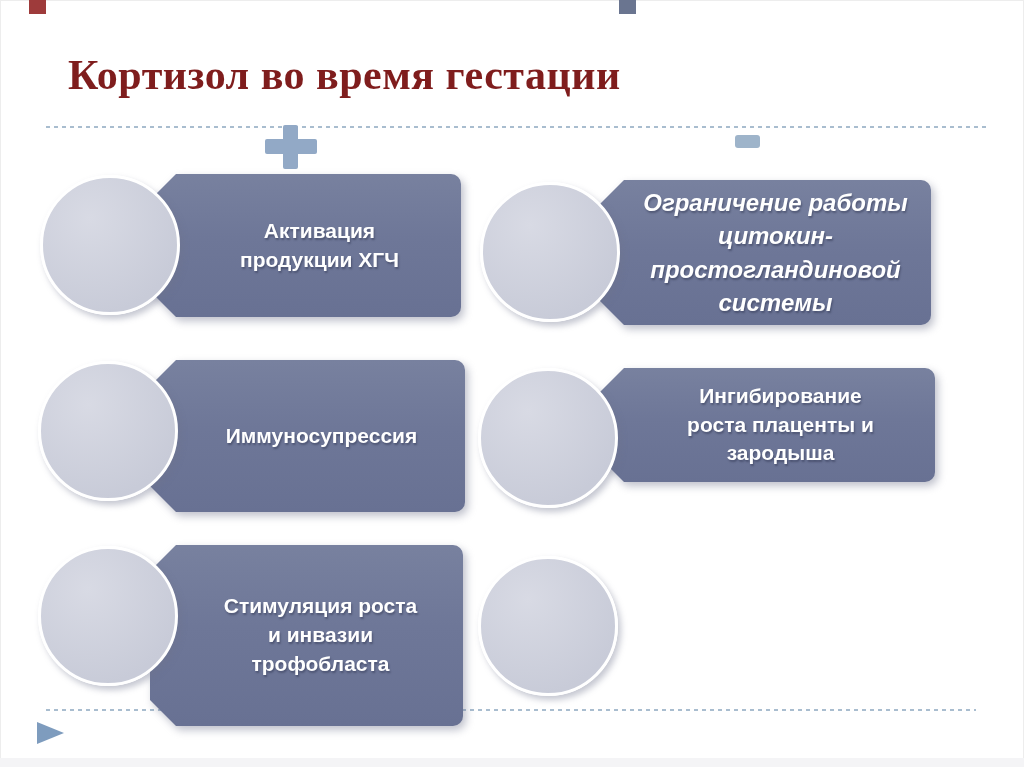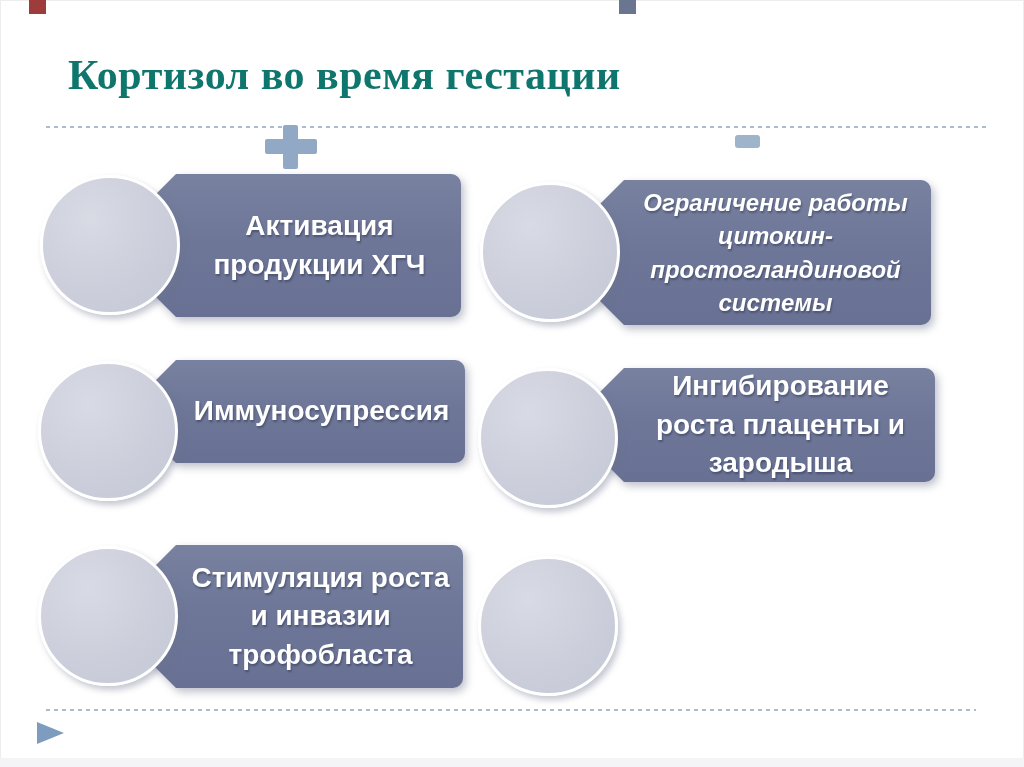--- a/index.html
+++ b/index.html
@@ -16,7 +16,7 @@
   .title{
     position:absolute;left:68px;top:50px;margin:0;
     font-family:"Liberation Serif",serif;font-weight:700;font-size:42px;line-height:1.2;
-    color:#0f766e;letter-spacing:.5px;white-space:nowrap;
+    color:#7f1d1d;letter-spacing:.5px;white-space:nowrap;
   }
   
   .dotted{

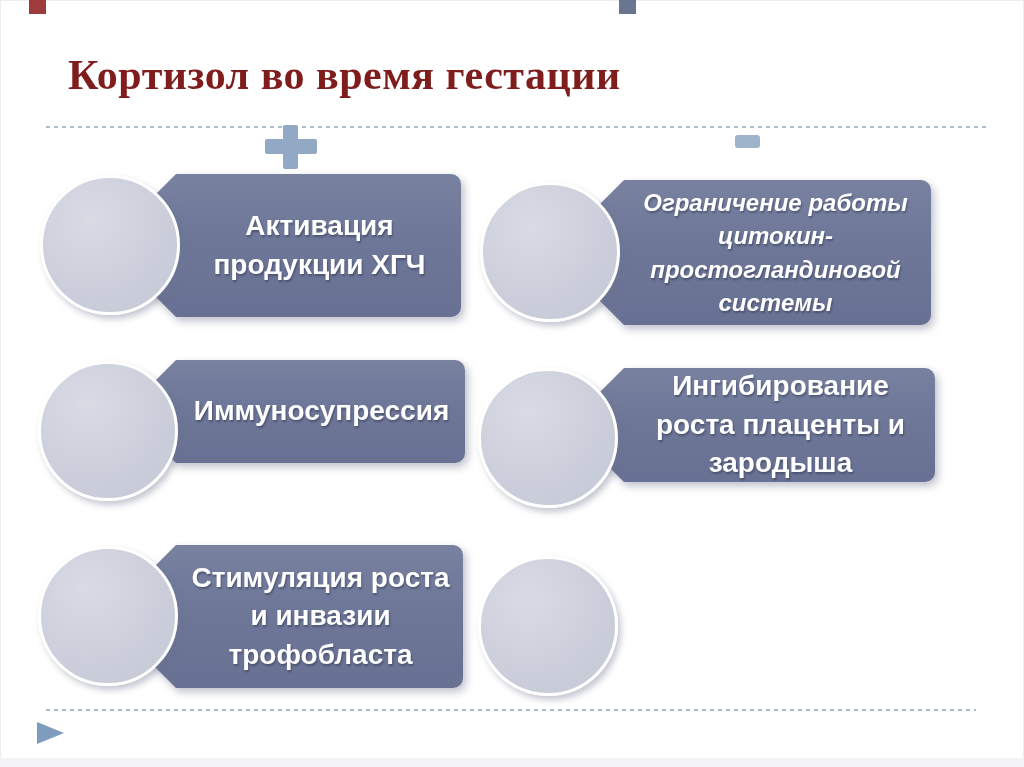--- a/index.html
+++ b/index.html
@@ -40,7 +40,7 @@
     display:flex;align-items:center;justify-content:center;
   }
   .label{
-    font-weight:bold;font-size:28px;line-height:1.38;color:#ffffff;text-align:center;
+    font-weight:bold;font-size:21px;line-height:1.38;color:#ffffff;text-align:center;
     white-space:pre-line;text-shadow:1px 2px 2px rgba(30,35,60,.4);
     padding:0 8px 0 36px;
   }

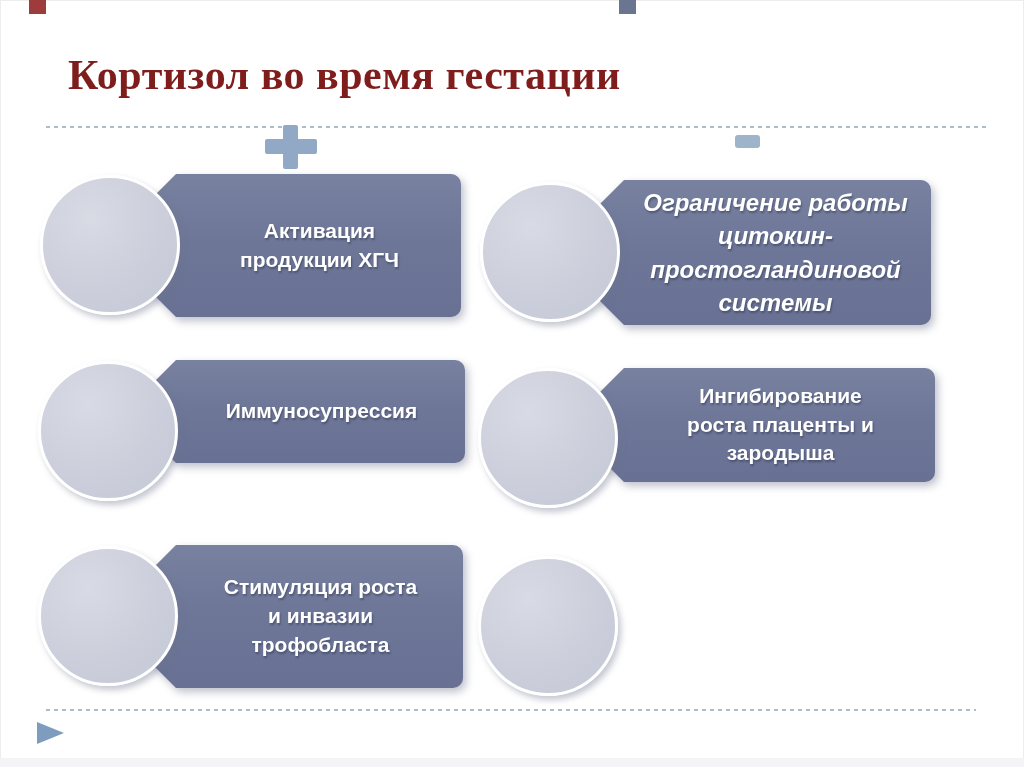--- a/index.html
+++ b/index.html
@@ -53,7 +53,7 @@
   }
   
   .wrap-l1{left:150px;top:174px;width:311px;height:143px;}
-  .wrap-l2{left:150px;top:360px;width:315px;height:103px;}
+  .wrap-l2{left:150px;top:360px;width:315px;height:152px;}
   .wrap-l3{left:150px;top:545px;width:313px;height:143px;}
   .wrap-r1{left:598px;top:180px;width:333px;height:145px;}
   .wrap-r2{left:598px;top:368px;width:337px;height:114px;}

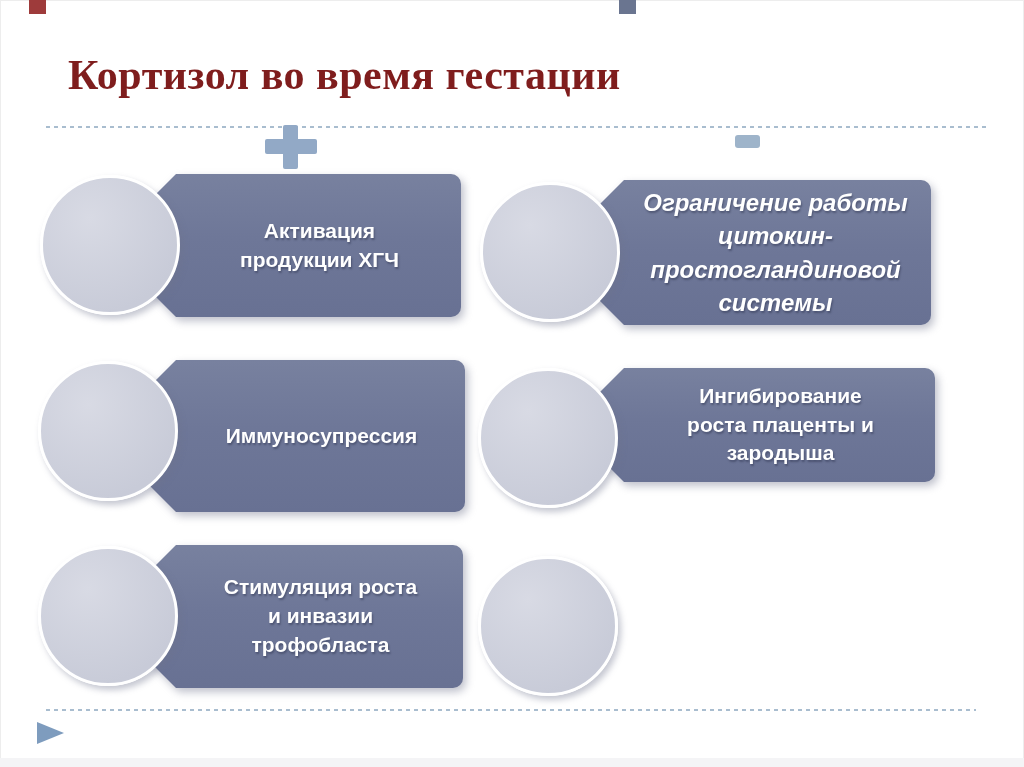--- a/index.html
+++ b/index.html
@@ -54,7 +54,7 @@
   
   .wrap-l1{left:150px;top:174px;width:311px;height:143px;}
   .wrap-l2{left:150px;top:360px;width:315px;height:152px;}
-  .wrap-l3{left:150px;top:545px;width:313px;height:143px;}
+  .wrap-l3{left:150px;top:545px;width:313px;height:181px;}
   .wrap-r1{left:598px;top:180px;width:333px;height:145px;}
   .wrap-r2{left:598px;top:368px;width:337px;height:114px;}
   .wrap-r3{left:598px;top:555px;width:343px;height:141px;}

